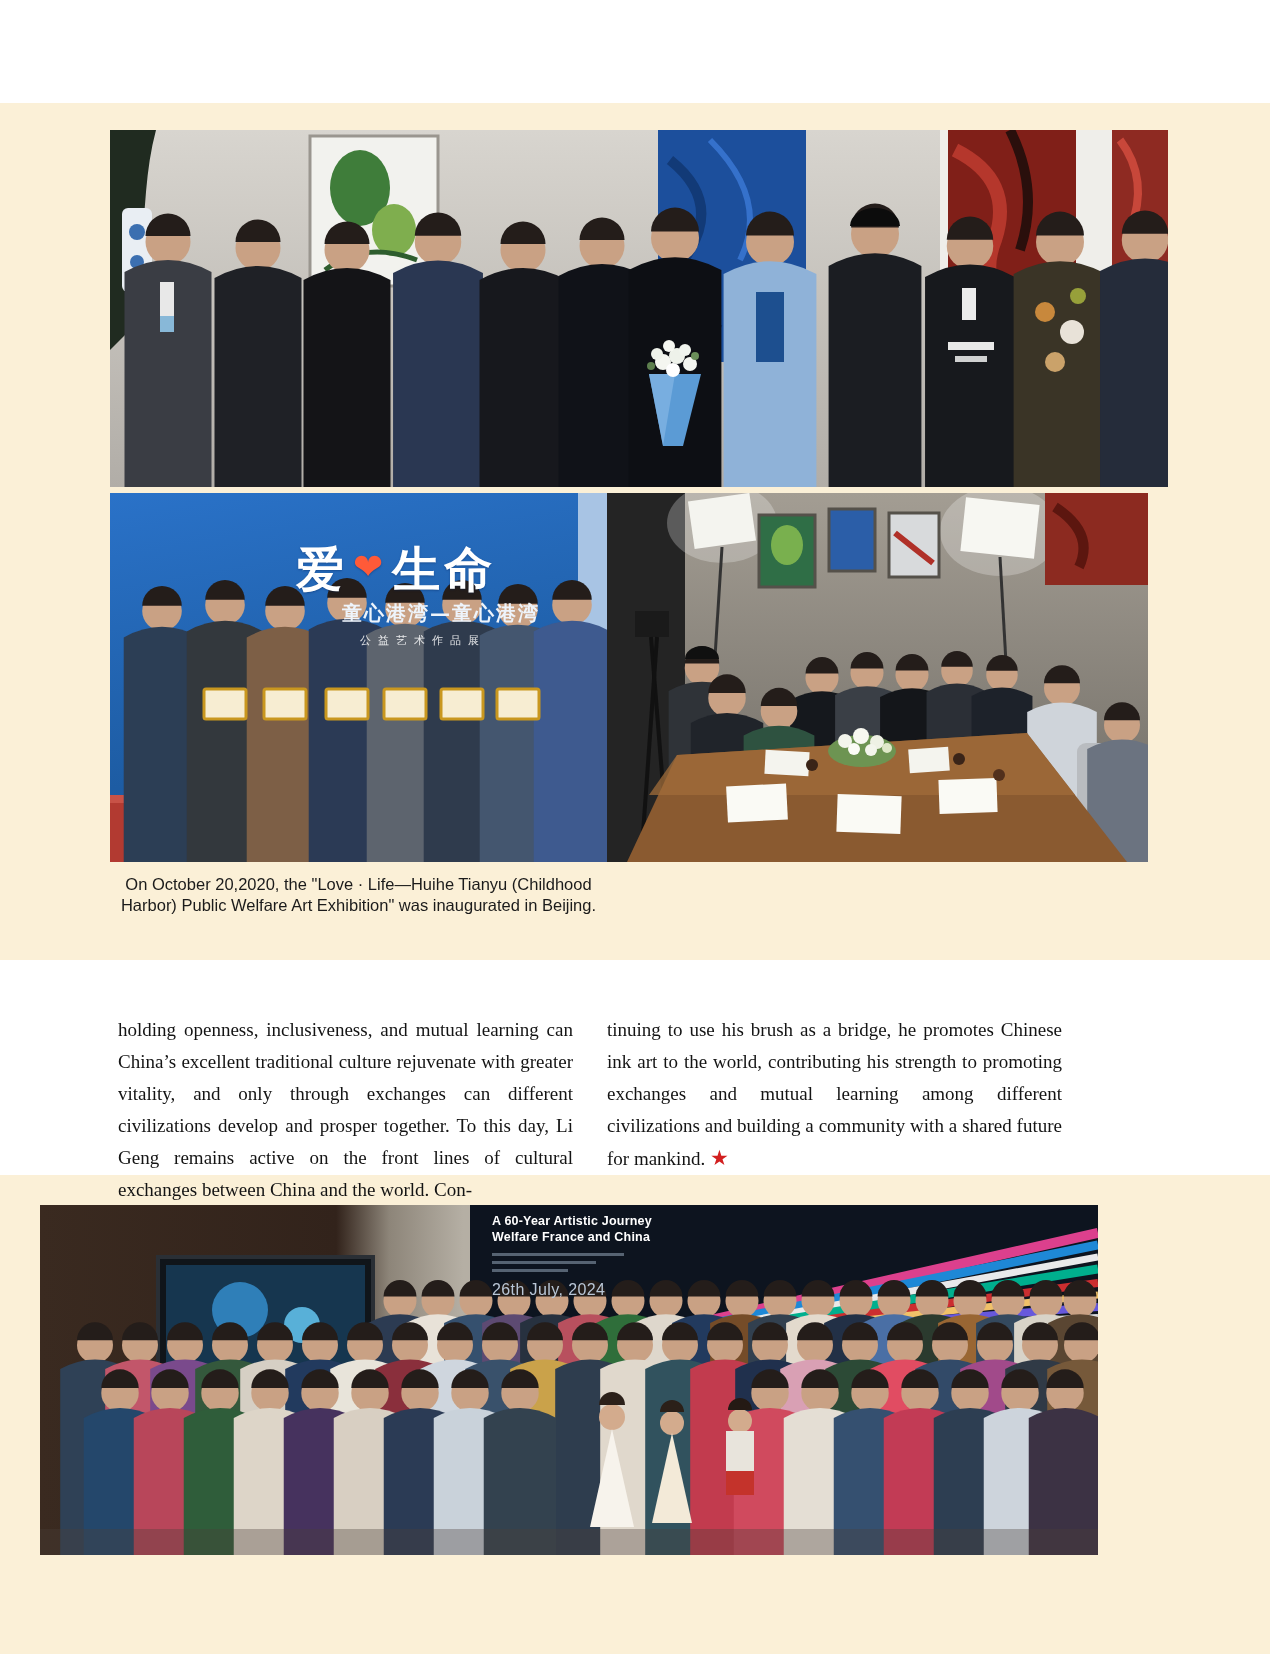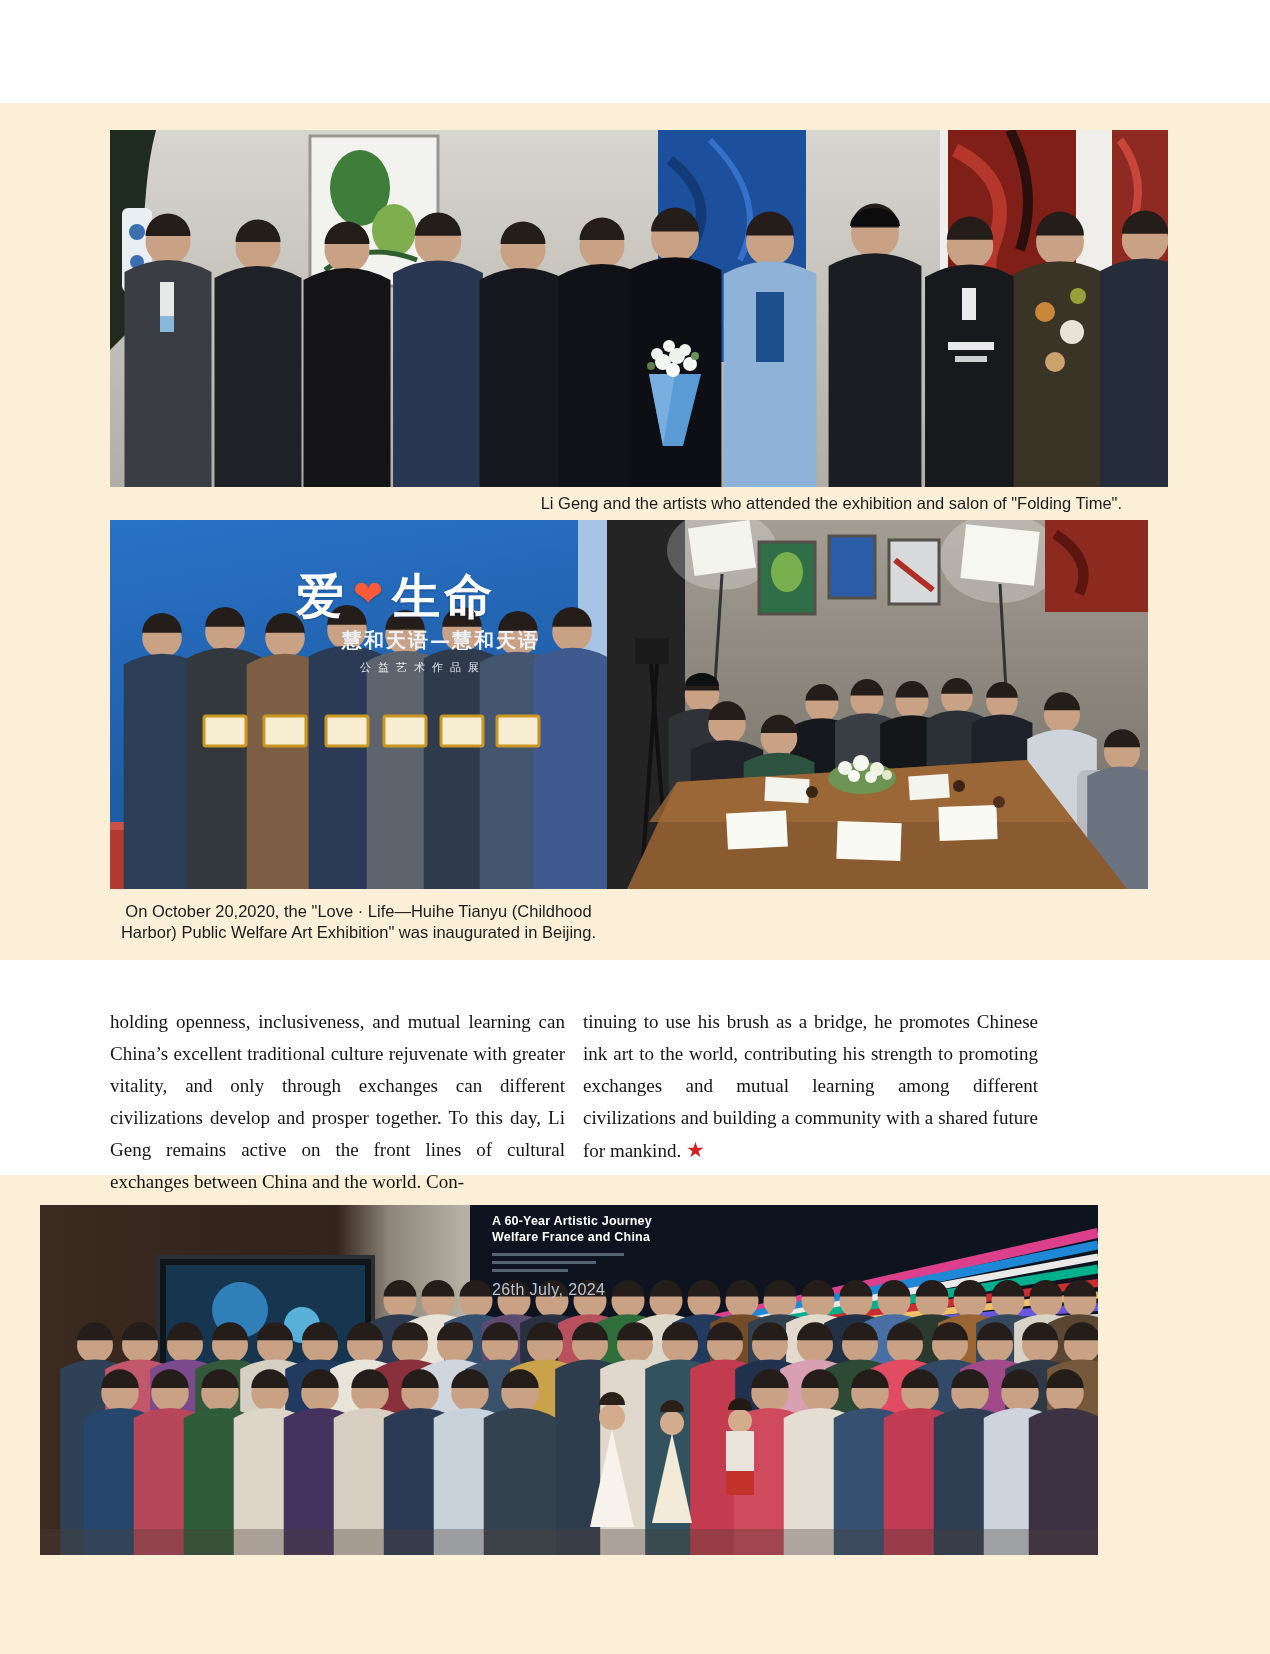--- a/index.html
+++ b/index.html
@@ -138,7 +138,6 @@
         </g>
       </svg>
     </figure>
-    <div class="caption caption-top">Li Geng and the artists who attended the exhibition and salon of "Folding Time".</div>
 
     <div class="mid-row">
 

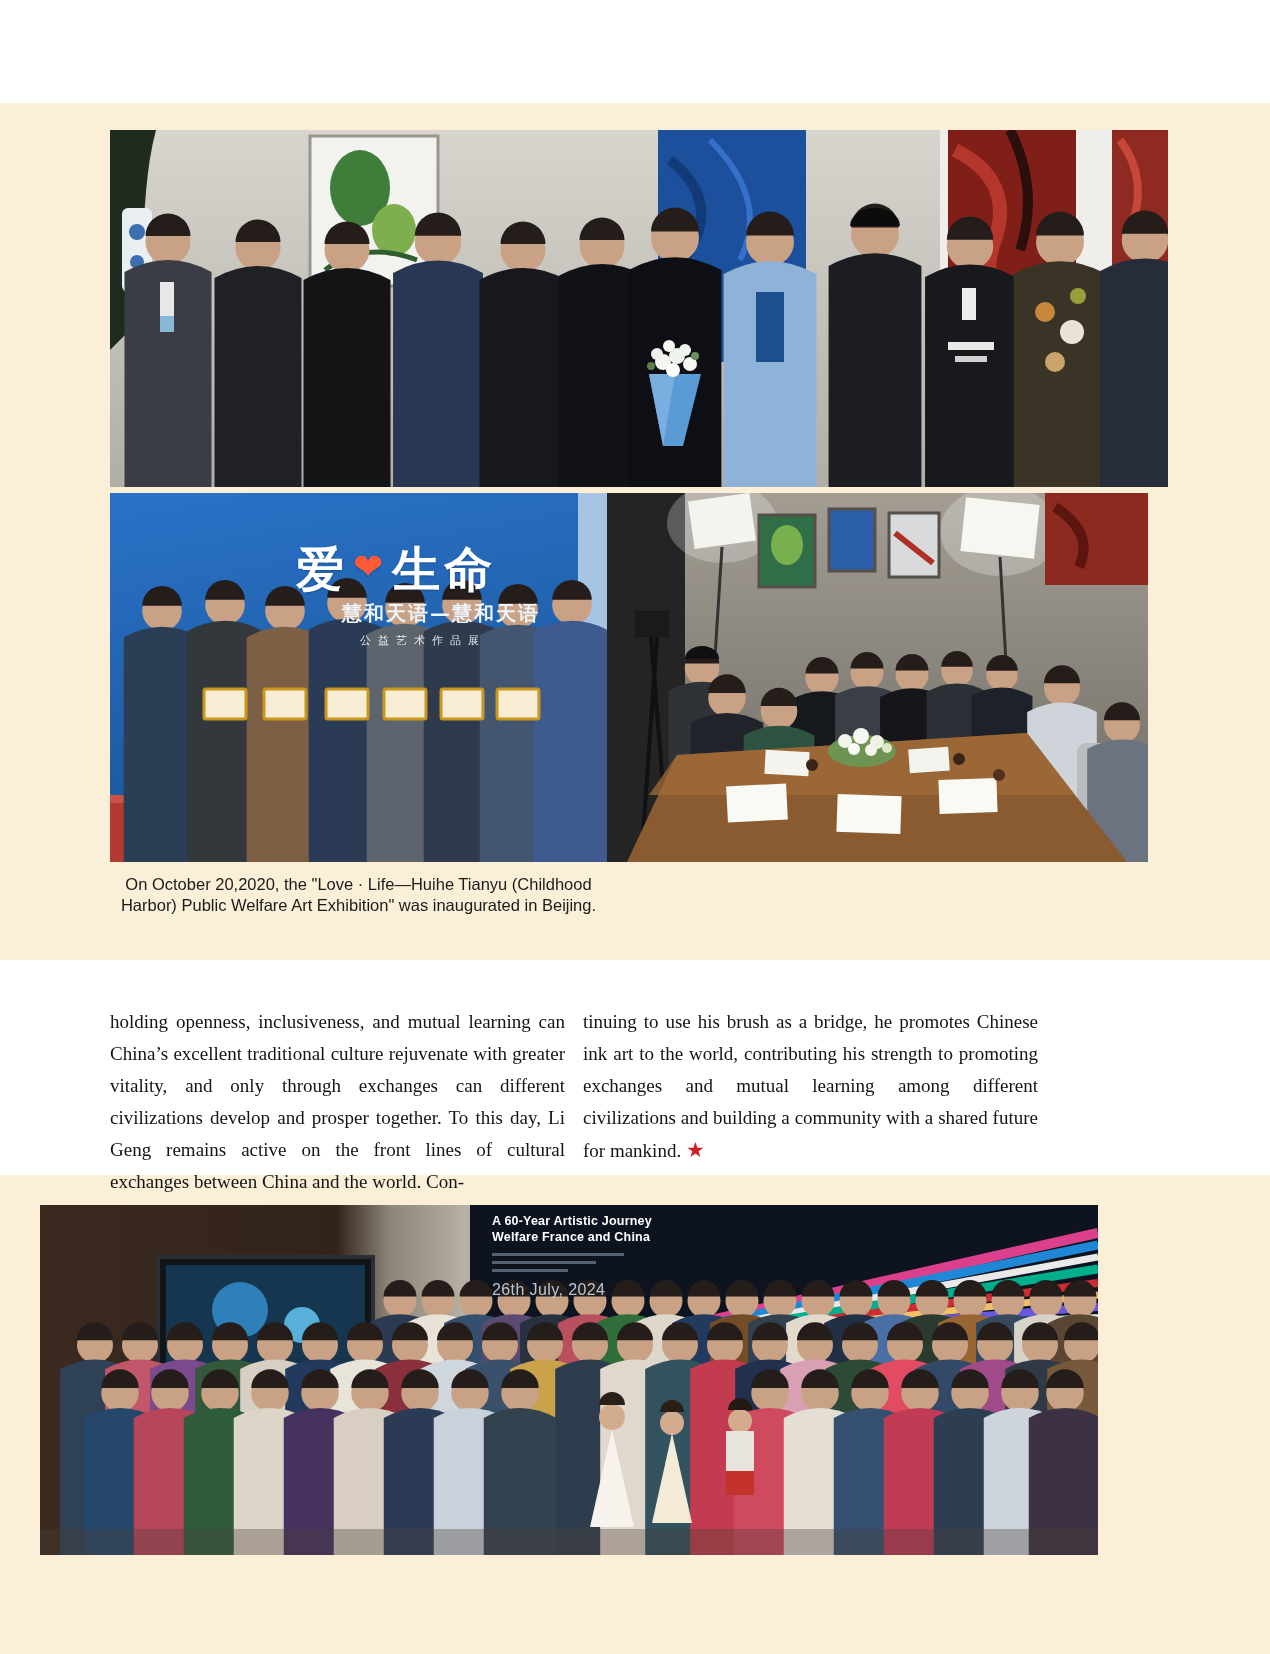--- a/index.html
+++ b/index.html
@@ -165,7 +165,7 @@
           </g>
         </svg>
         <div class="p2-title"><span>爱</span><span class="p2-heart">❤</span><span>生命</span></div>
-        <div class="p2-sub">慧和天语—慧和天语</div>
+        <div class="p2-sub">童心港湾—童心港湾</div>
         <div class="p2-small">公益艺术作品展</div>
       </figure>
 

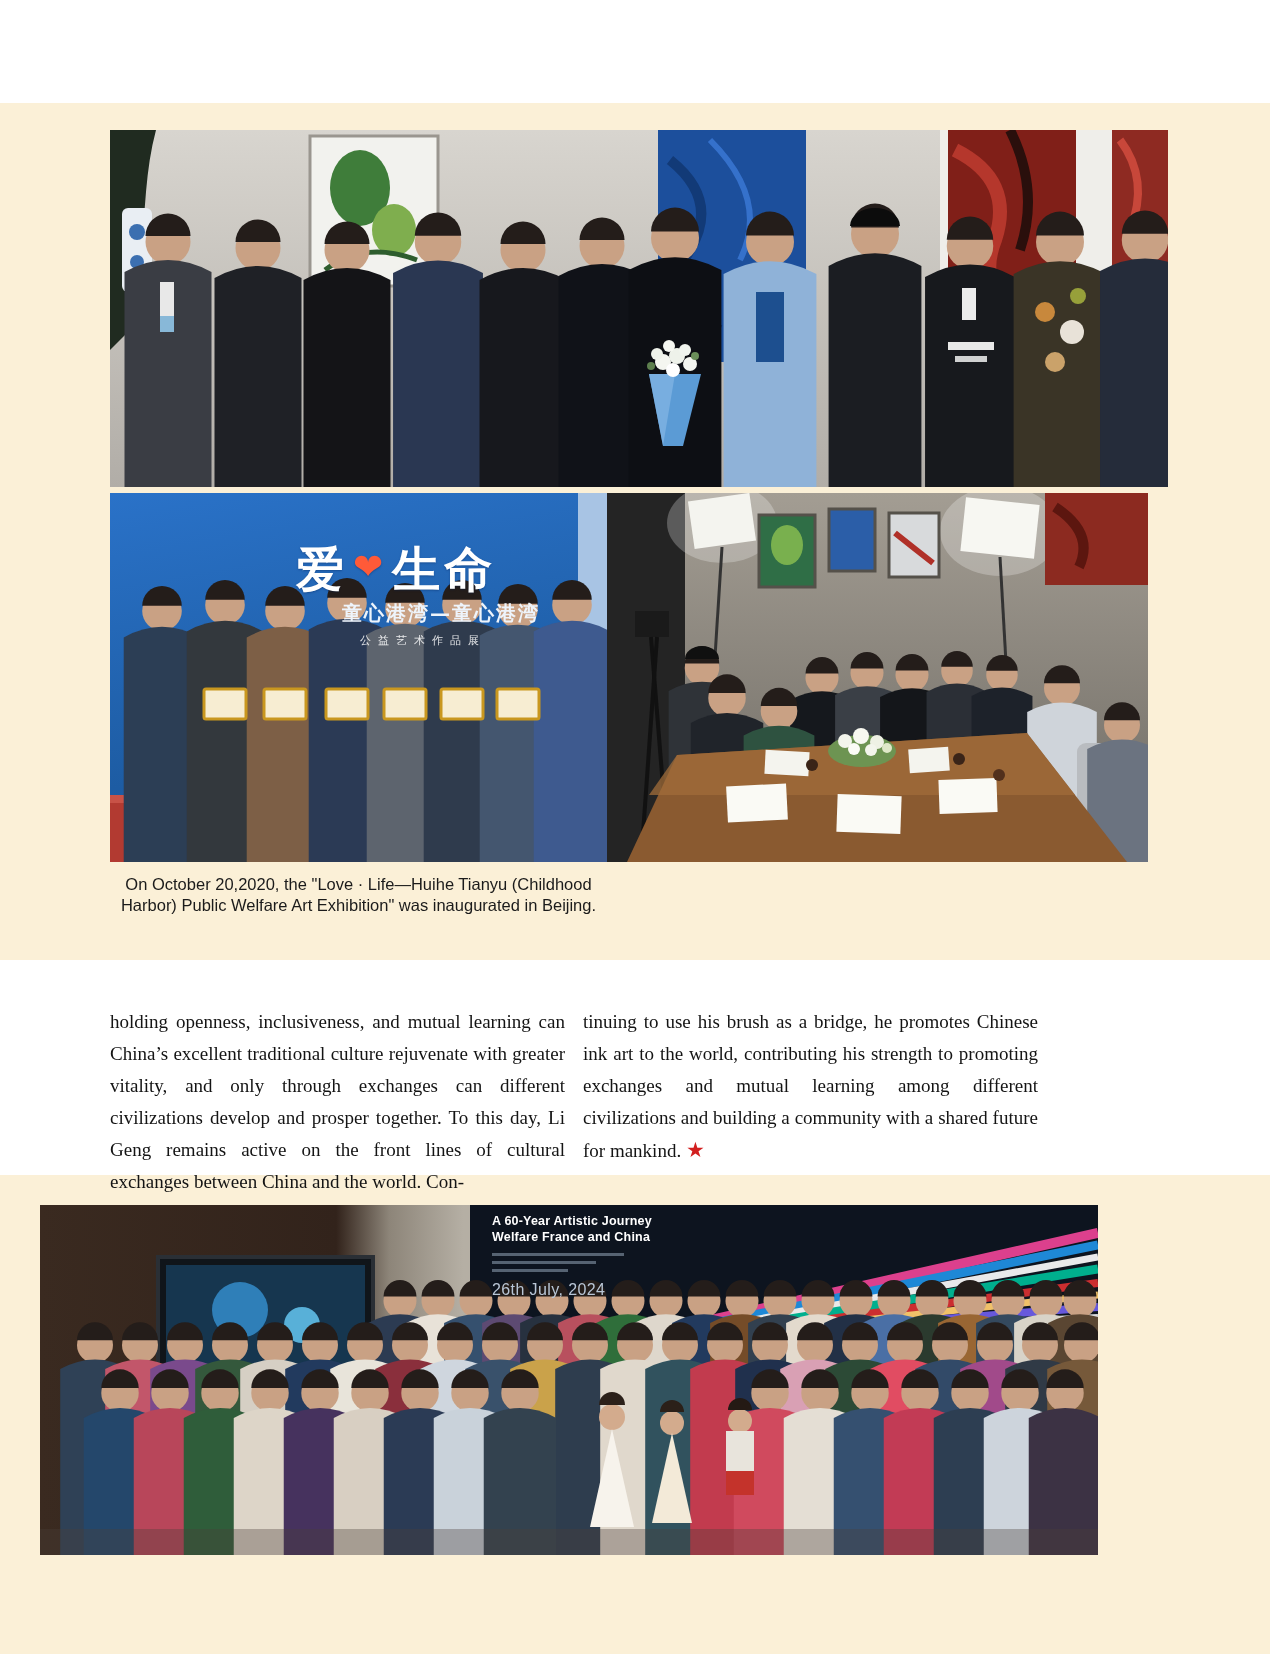--- a/index.html
+++ b/index.html
@@ -33,7 +33,7 @@
     padding:46px 0 0 110px;display:flex;gap:18px;
   }
   .bodycol{
-    width:455px;margin:0;
+    width:455px;margin:8px;
     font-family:"Liberation Serif","DejaVu Serif",serif;
     font-size:19px;line-height:32px;color:#141414;
     text-align:justify;

